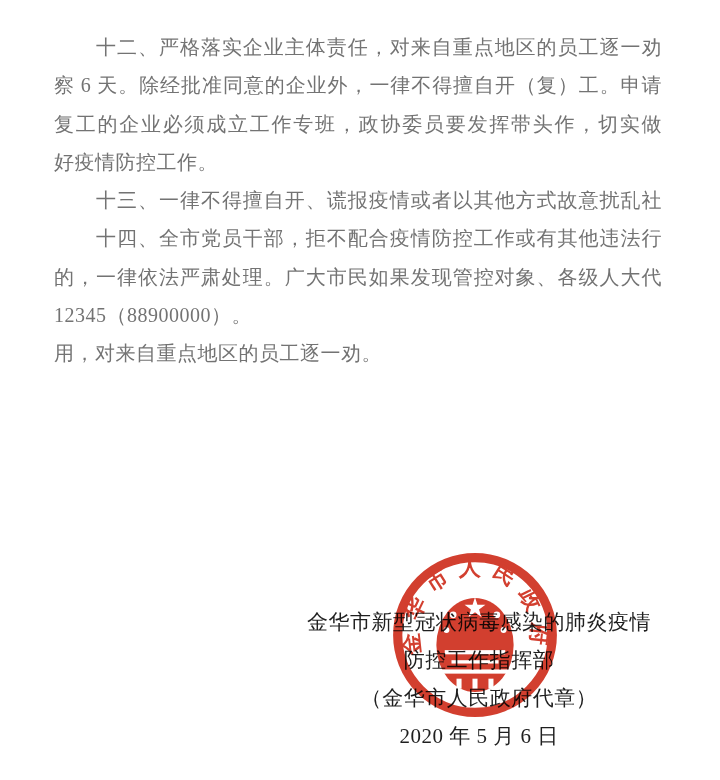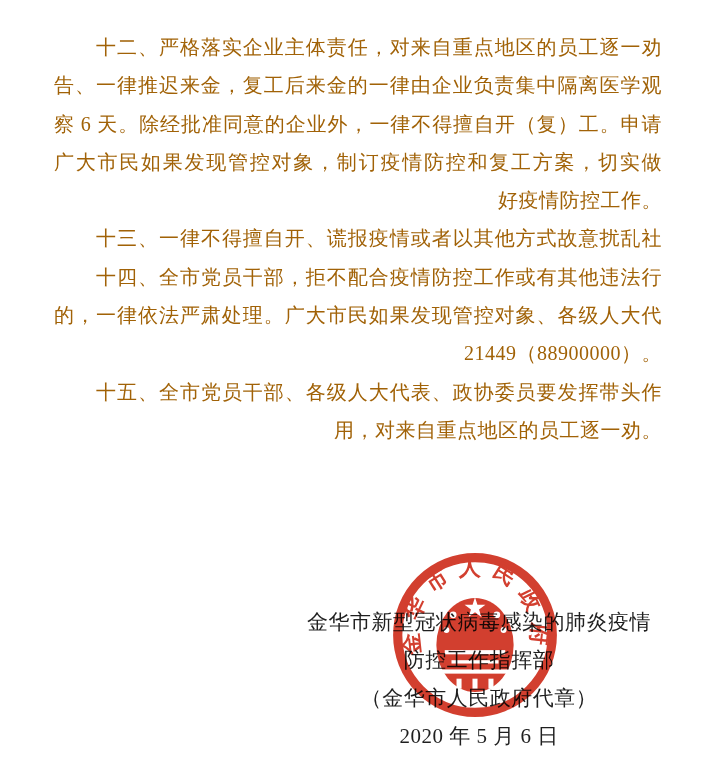--- a/index.html
+++ b/index.html
@@ -17,7 +17,7 @@
   .body-text {
     position: absolute;
     left: 54px; top: 28px; width: 608px;
-    color: #a16207;
+    color: #737373;
   }
   .line {
     height: 38.3px;

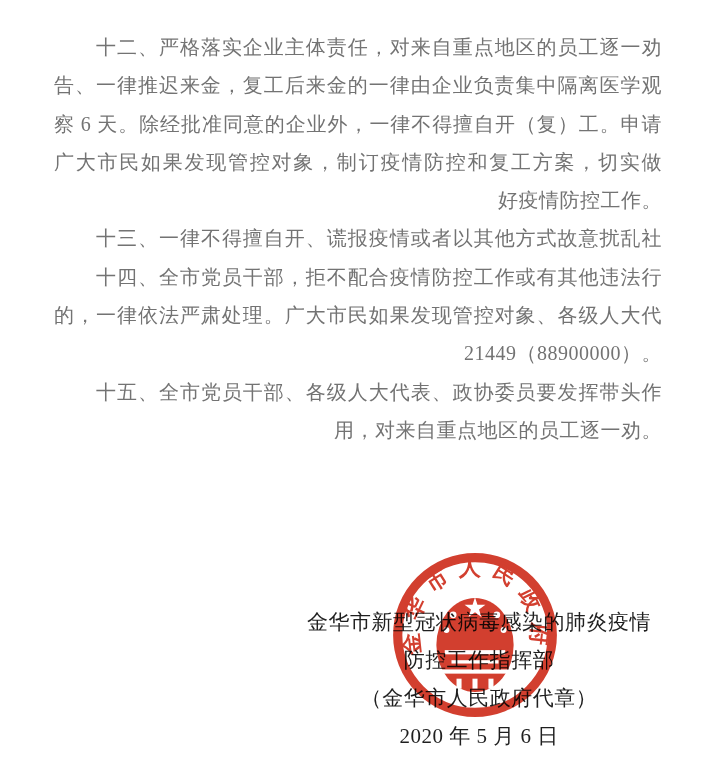--- a/index.html
+++ b/index.html
@@ -68,7 +68,6 @@
 
   <div class="body-text">
       <div class="line fill indent">十二、严格落实企业主体责任，对来自重点地区的员工逐一劝</div>
-      <div class="line fill">告、一律推迟来金，复工后来金的一律由企业负责集中隔离医学观</div>
       <div class="line fill">察 6 天。除经批准同意的企业外，一律不得擅自开（复）工。申请</div>
       <div class="line fill">广大市民如果发现管控对象，制订疫情防控和复工方案，切实做</div>
       <div class="line">好疫情防控工作。</div>

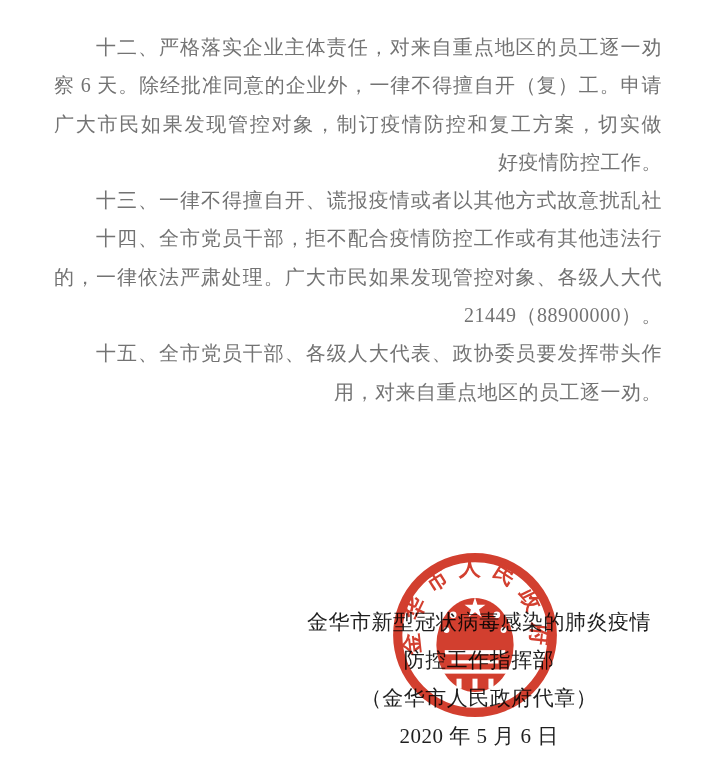--- a/index.html
+++ b/index.html
@@ -69,7 +69,7 @@
   <div class="body-text">
       <div class="line fill indent">十二、严格落实企业主体责任，对来自重点地区的员工逐一劝</div>
       <div class="line fill">察 6 天。除经批准同意的企业外，一律不得擅自开（复）工。申请</div>
-      <div class="line fill">广大市民如果发现管控对象，制订疫情防控和复工方案，切实做</div>
+      <div class="line fill">复工的企业必须成立工作专班，政协委员要发挥带头作，切实做</div>
       <div class="line">好疫情防控工作。</div>
       <div class="line fill indent">十三、一律不得擅自开、谎报疫情或者以其他方式故意扰乱社会</div>
       <div class="line fill indent">十四、全市党员干部，拒不配合疫情防控工作或有其他违法行为</div>

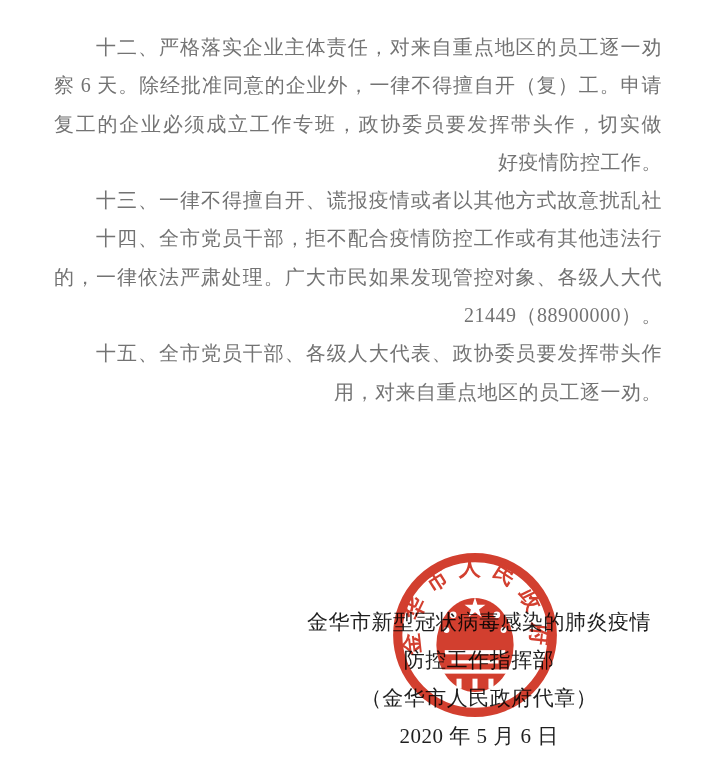--- a/index.html
+++ b/index.html
@@ -26,7 +26,6 @@
     letter-spacing: 0.5px;
     white-space: nowrap;
     overflow: hidden;
-    text-align: right;
   }
   .line.indent { text-indent: 42px; }
   .line.fill {

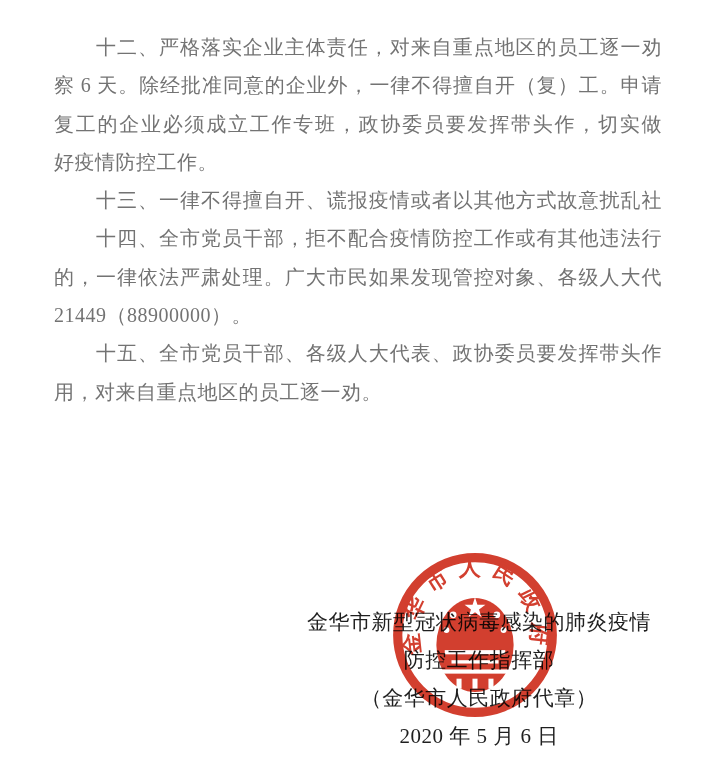--- a/index.html
+++ b/index.html
@@ -73,7 +73,7 @@
       <div class="line fill indent">十三、一律不得擅自开、谎报疫情或者以其他方式故意扰乱社会</div>
       <div class="line fill indent">十四、全市党员干部，拒不配合疫情防控工作或有其他违法行为</div>
       <div class="line fill">的，一律依法严肃处理。广大市民如果发现管控对象、各级人大代表</div>
-      <div class="line">21449（88900000）。</div>
+      <div class="line">12345（88900000）。</div>
       <div class="line fill indent">十五、全市党员干部、各级人大代表、政协委员要发挥带头作</div>
       <div class="line">用，对来自重点地区的员工逐一劝。</div>
     </div>

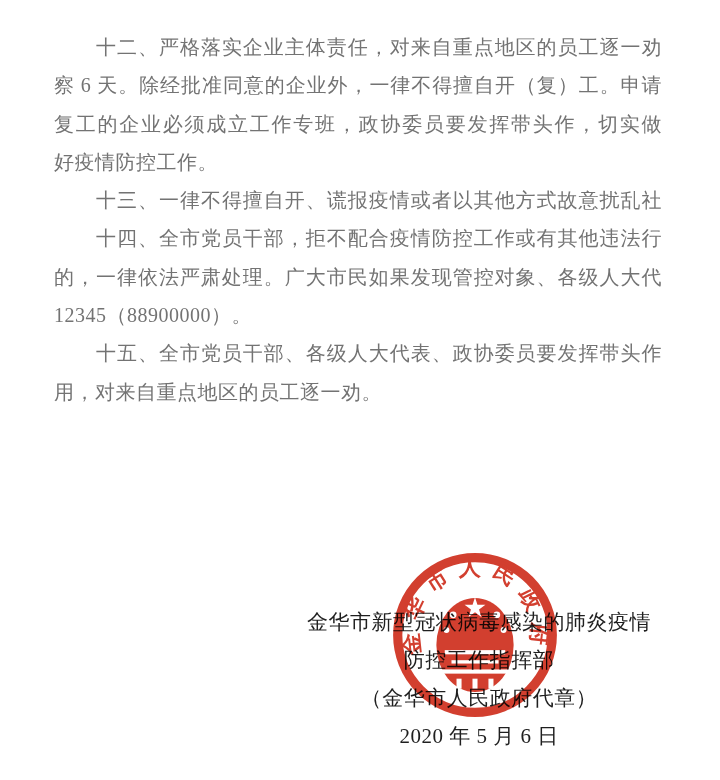--- a/index.html
+++ b/index.html
@@ -74,7 +74,6 @@
       <div class="line fill indent">十四、全市党员干部，拒不配合疫情防控工作或有其他违法行为</div>
       <div class="line fill">的，一律依法严肃处理。广大市民如果发现管控对象、各级人大代表</div>
       <div class="line">12345（88900000）。</div>
-      <div class="line fill indent">十五、全市党员干部、各级人大代表、政协委员要发挥带头作</div>
       <div class="line">用，对来自重点地区的员工逐一劝。</div>
     </div>
 

